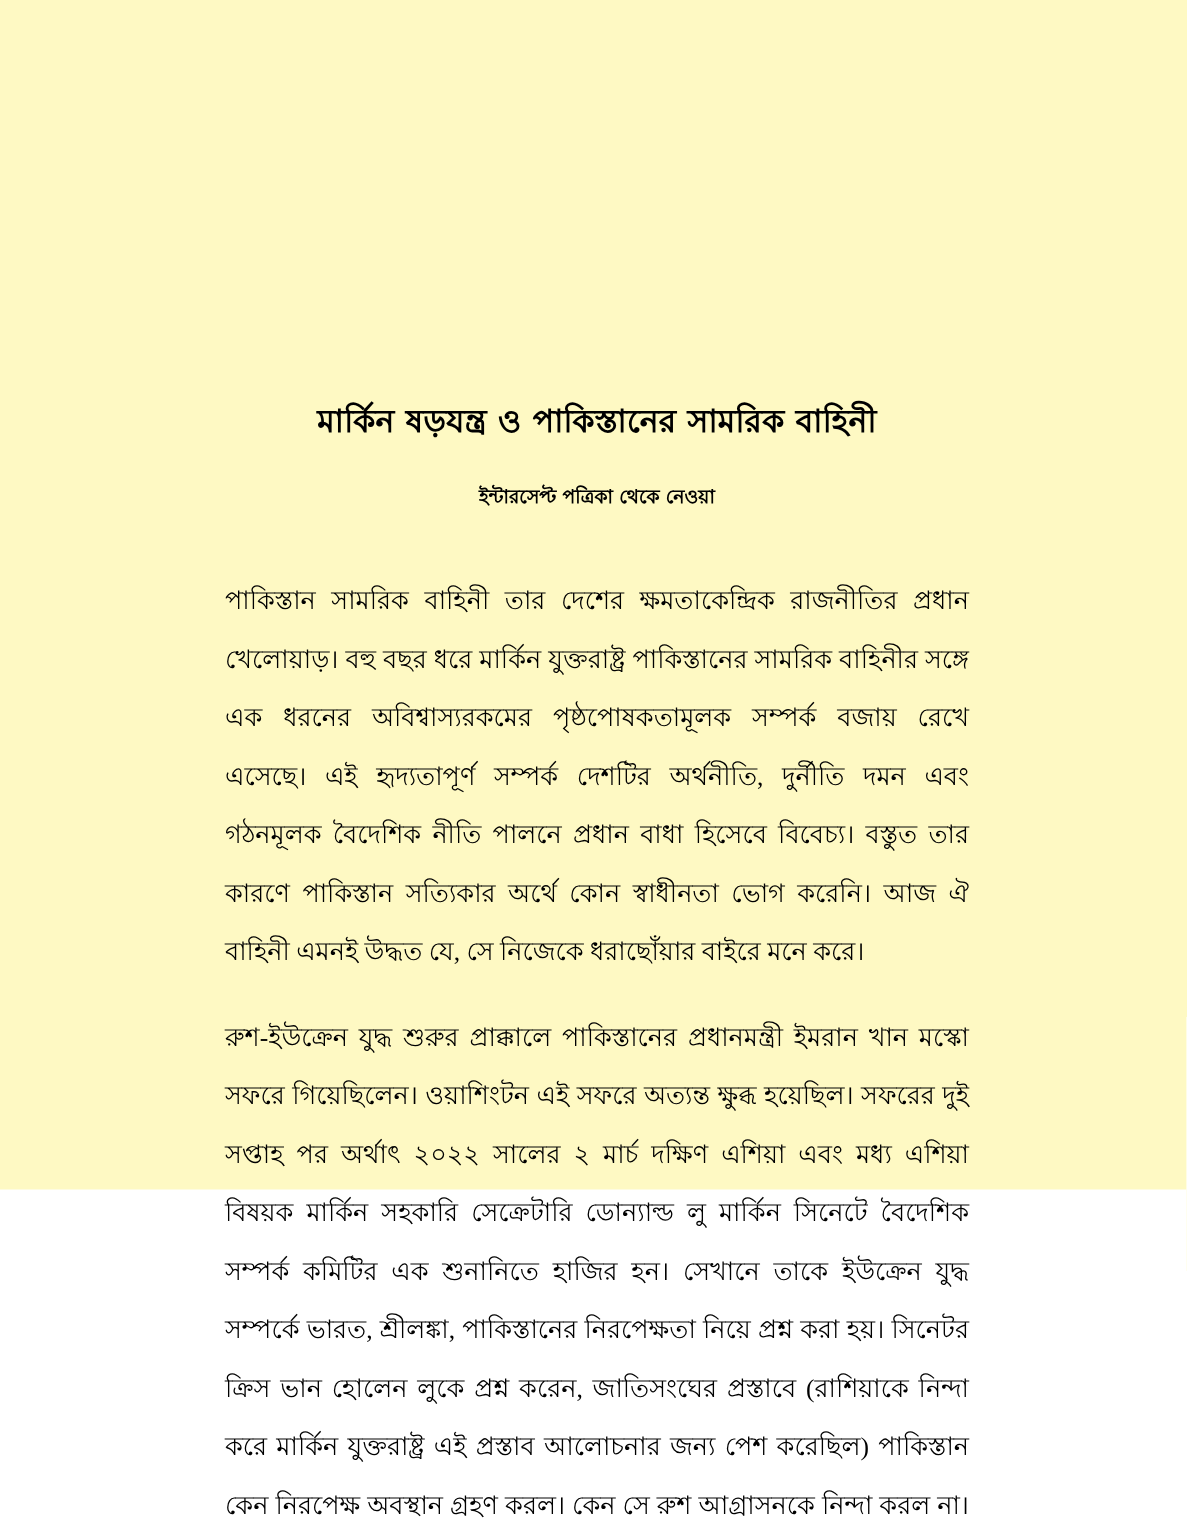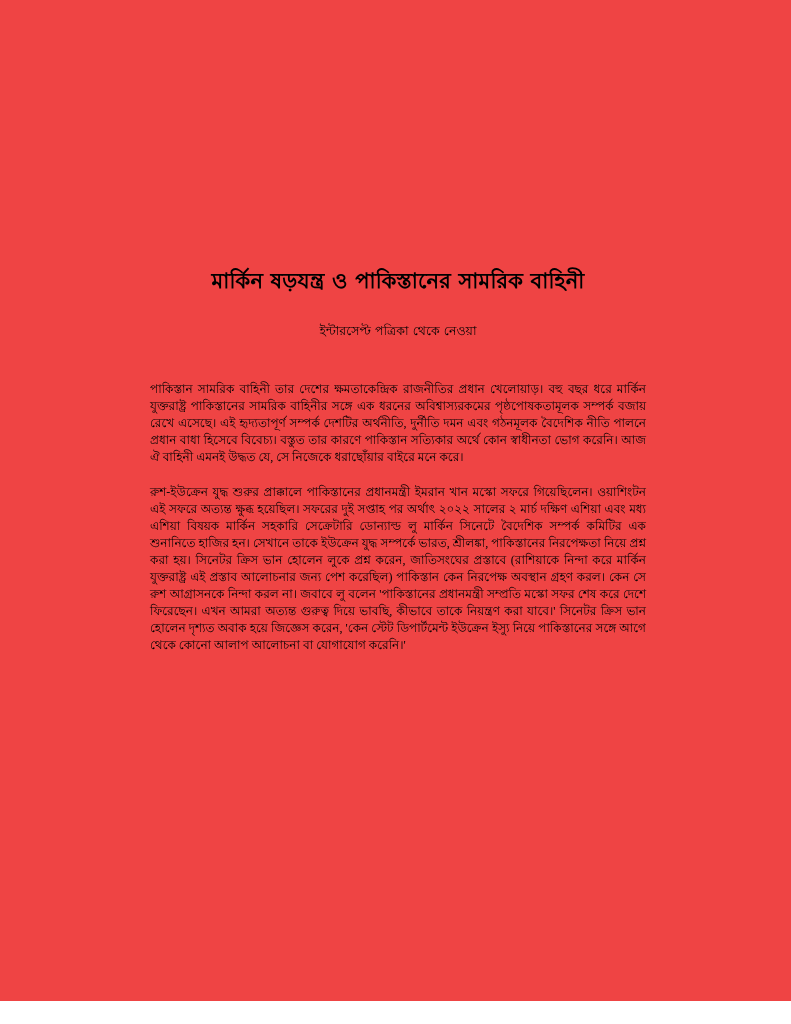--- a/index.html
+++ b/index.html
@@ -19,8 +19,8 @@
   .page {
     position: relative;
     width: 791px;
-    height: 1001px;
-    background: #ef4444;
+    height: 793px;
+    background: #fef9c3;
     box-sizing: border-box;
   }
 

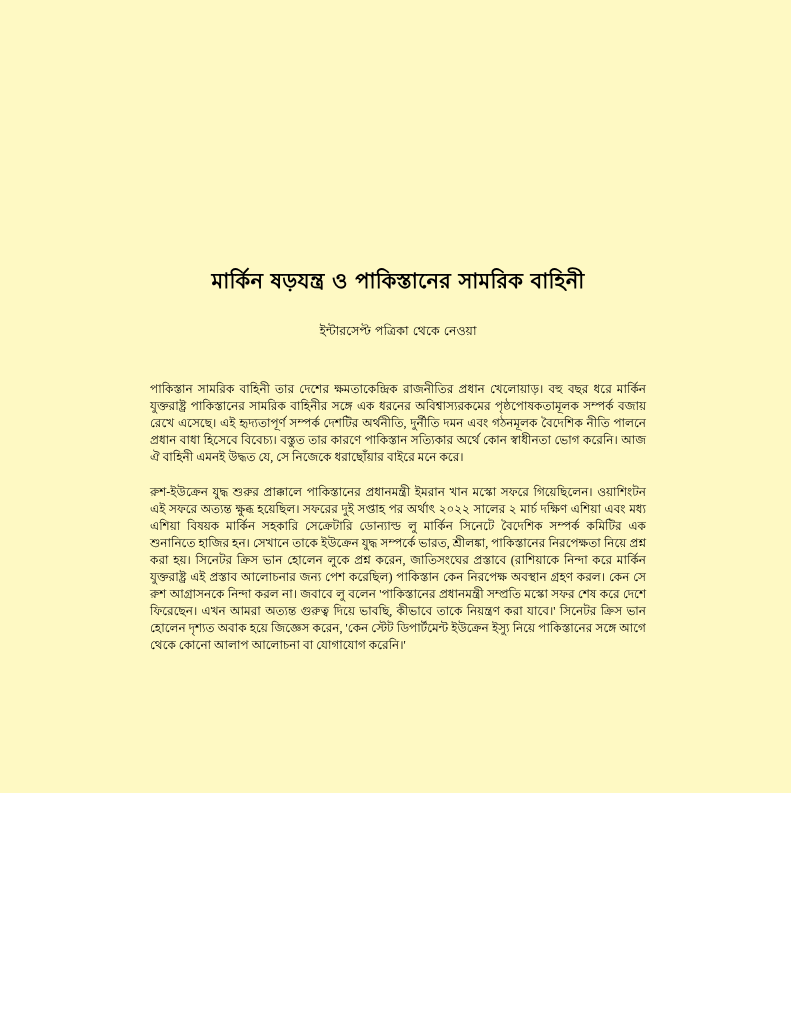--- a/index.html
+++ b/index.html
@@ -50,7 +50,7 @@
     padding-top: 29px;
     font-size: 12.5px;
     line-height: 1.3;
-    font-weight: normal;
+    font-weight: bold;
     text-align: center;
     word-spacing: 1px;
   }

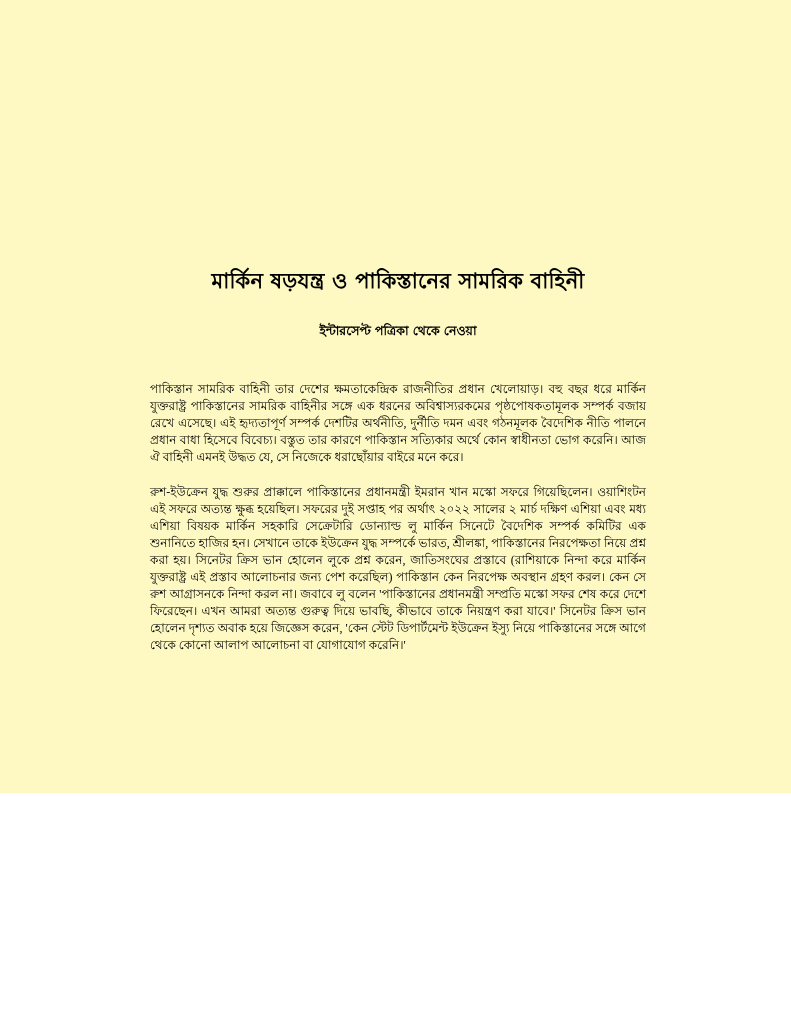--- a/index.html
+++ b/index.html
@@ -62,8 +62,8 @@
   p.para {
     margin: 0 0 18px 0;
     padding: 0;
-    font-size: 12px;
-    line-height: 17px;
+    font-size: 17px;
+    line-height: 39px;
     text-align: justify;
     text-justify: inter-word;
     hyphens: none;

